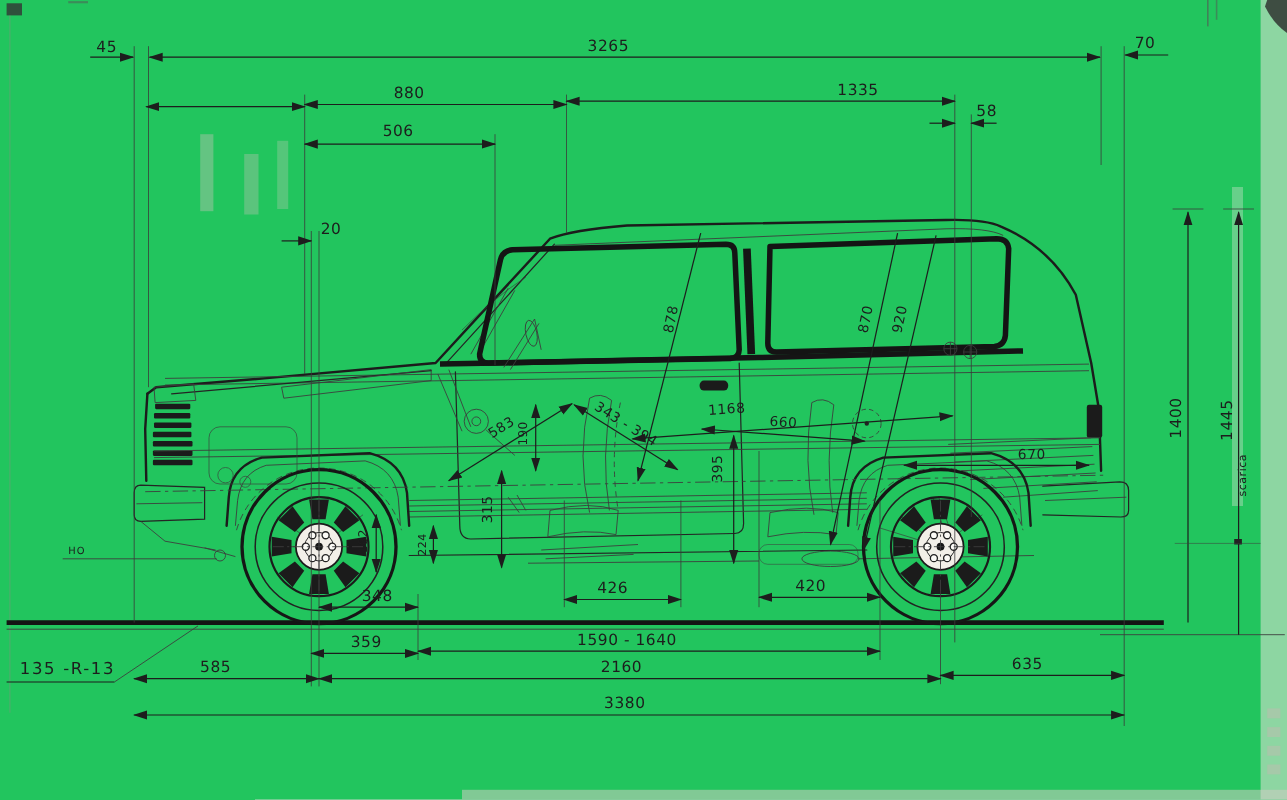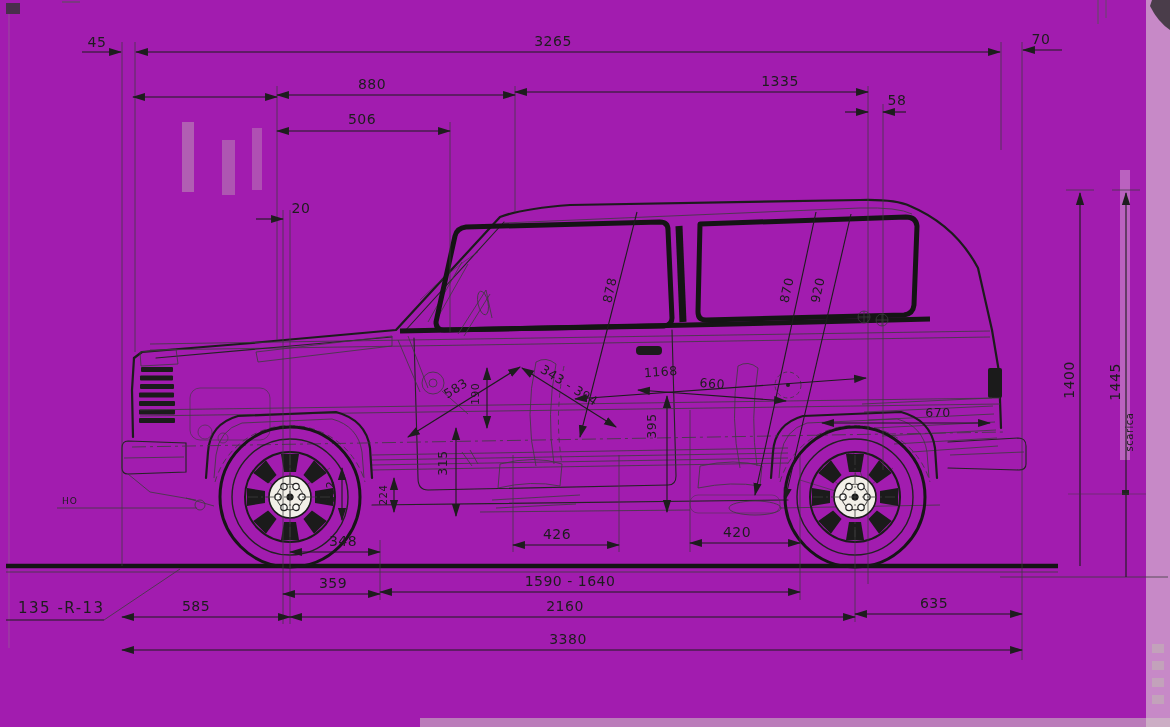--- a/index.html
+++ b/index.html
@@ -3,7 +3,7 @@
 <meta charset="utf-8">
 <style>
   html,body{margin:0;padding:0;background:#dddbd4;}
-  .sheet{position:relative;width:1170px;height:727px;background:#a21caf;overflow:hidden;
+  .sheet{position:relative;width:1170px;height:727px;background:#22c55e;overflow:hidden;
          font-family:"DejaVu Sans", sans-serif;}
   svg{display:block}
   svg text{fill:#1d1d1d;font-family:"DejaVu Sans", sans-serif;letter-spacing:0.5px;}

